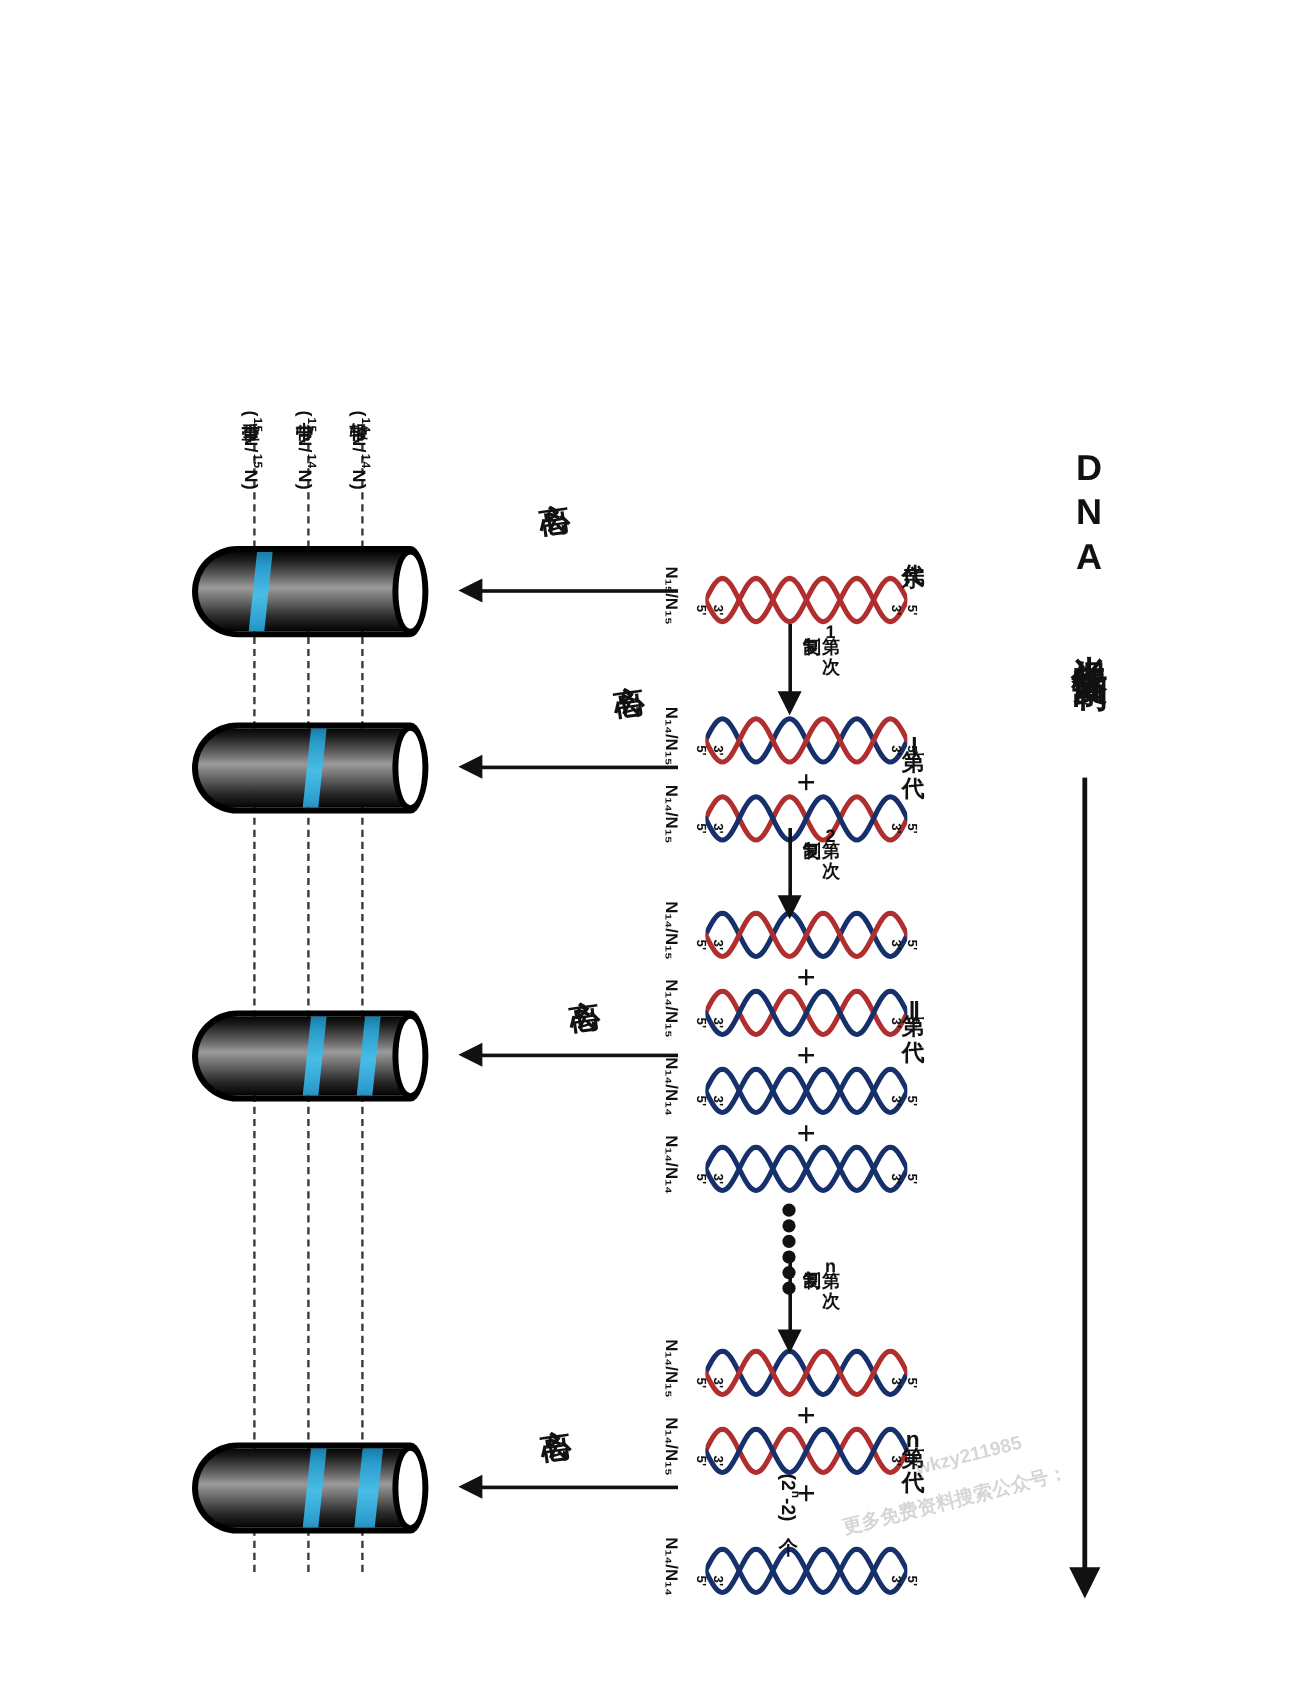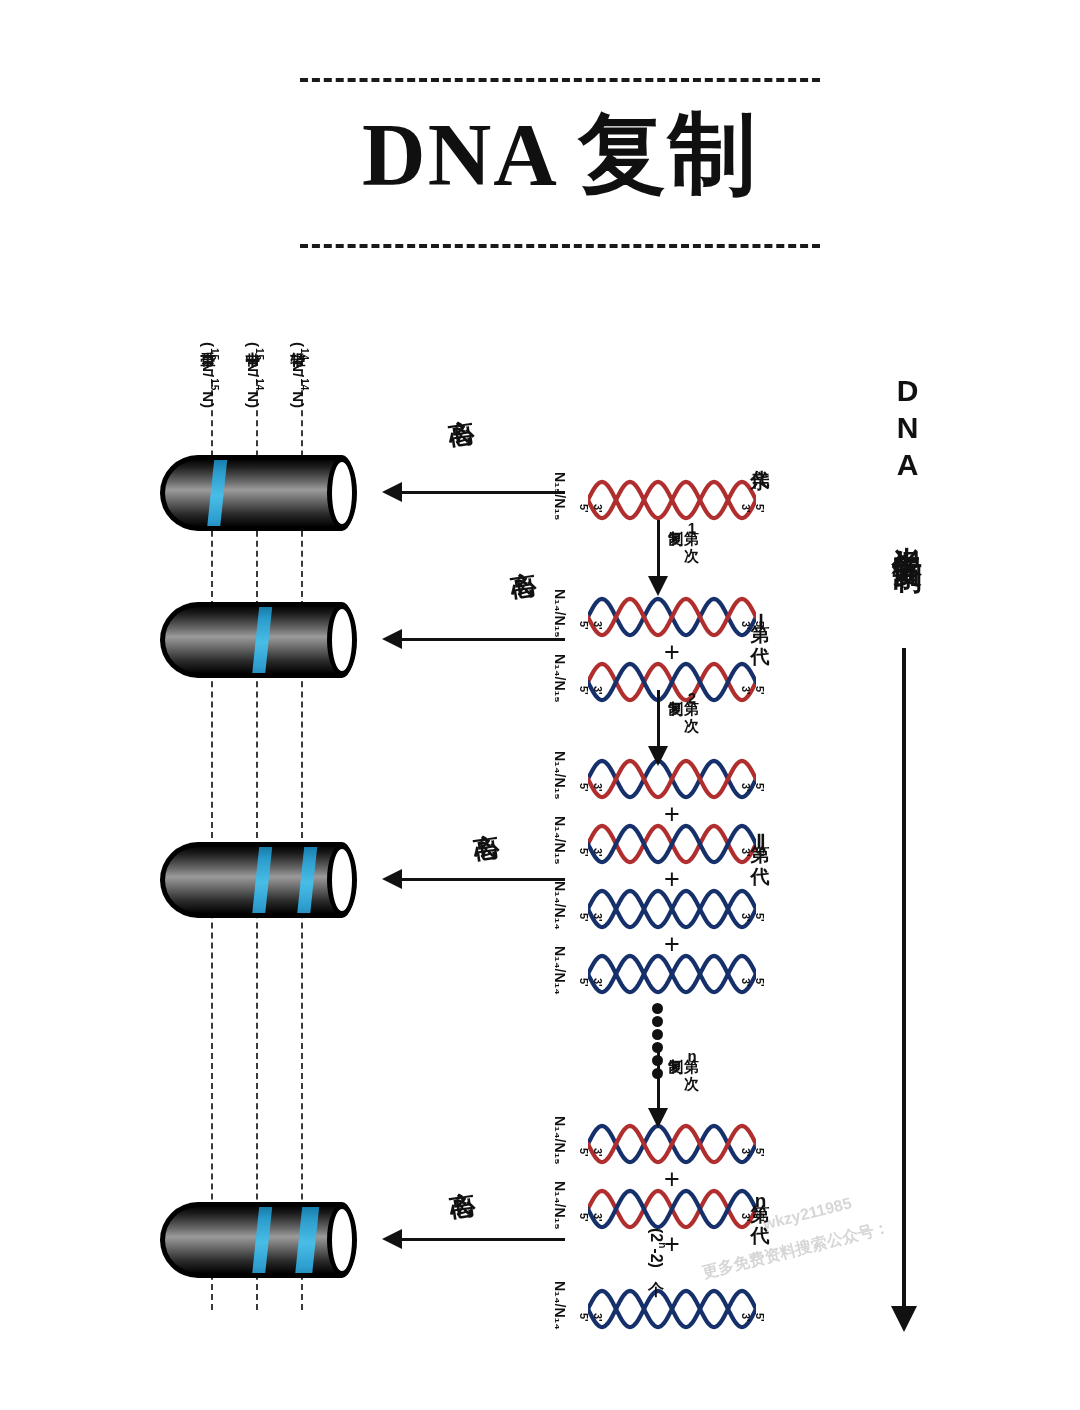--- a/index.html
+++ b/index.html
@@ -297,11 +297,6 @@
 
 <div id="page">
 
-  <div id="title-block">
-    <div class="dash-rule top"></div>
-    <div id="title-text">DNA 复制</div>
-    <div class="dash-rule bottom"></div>
-  </div>
 
   <div id="right-heading">DNA 半保留复制</div>
   <div id="right-arrow"></div>

